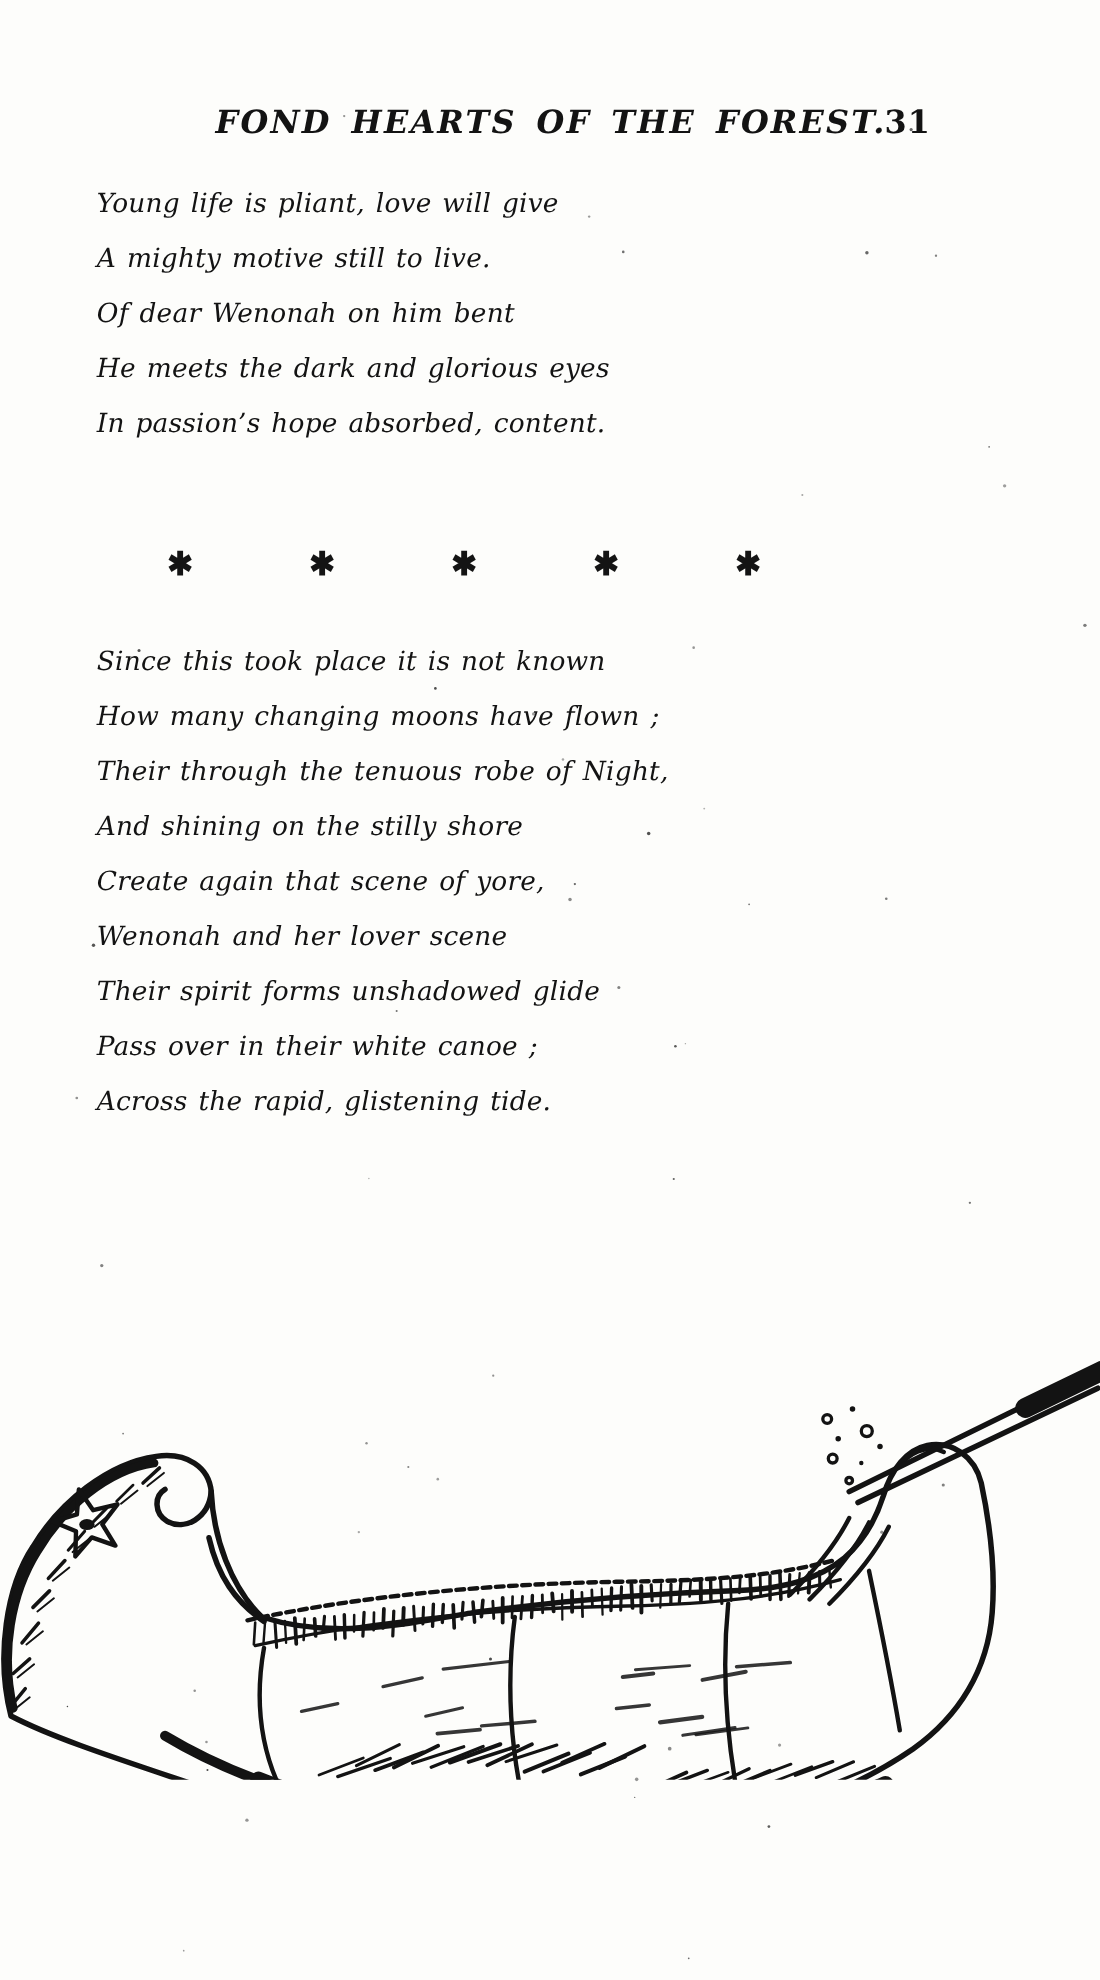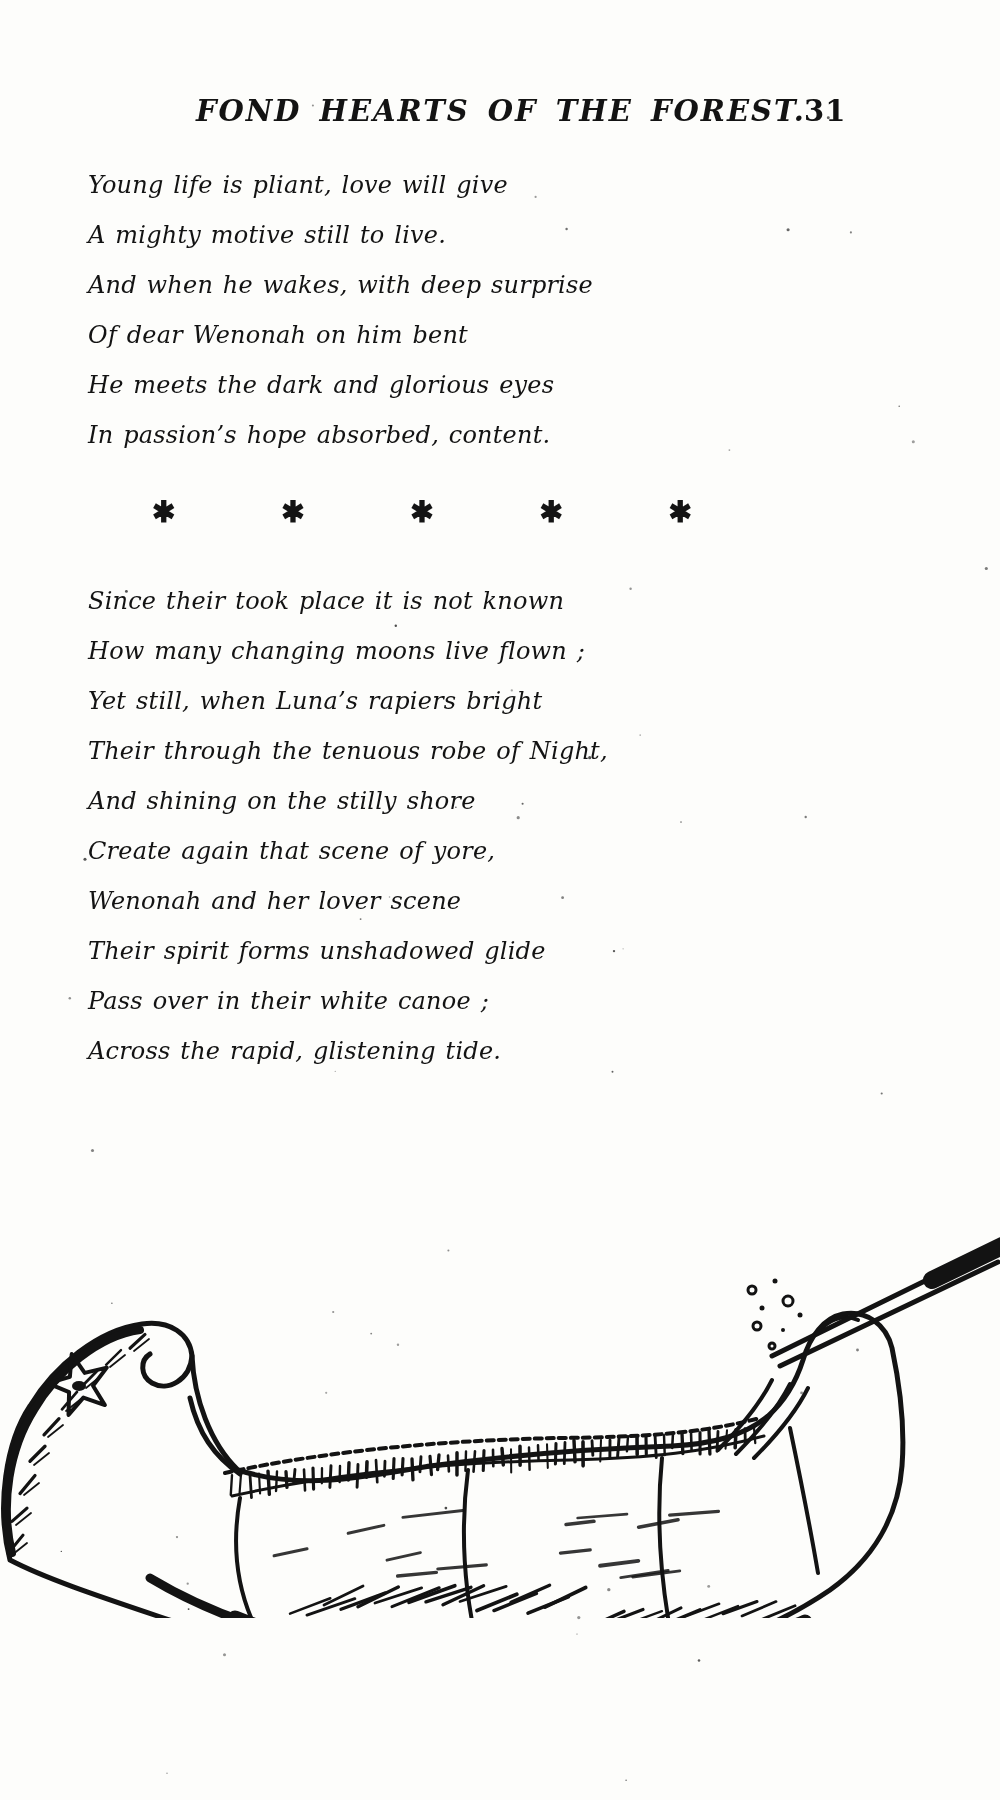--- a/index.html
+++ b/index.html
@@ -47,7 +47,6 @@
   <div class="stanza stanza-1">
     <div class="poem-line">Young life is pliant, love will give</div>
     <div class="poem-line">A mighty motive still to live.</div>
-    <div class="poem-line">And when he wakes, with deep surprise</div>
     <div class="poem-line">Of dear Wenonah on him bent</div>
     <div class="poem-line">He meets the dark and glorious eyes</div>
     <div class="poem-line">In passion’s hope absorbed, content.</div>

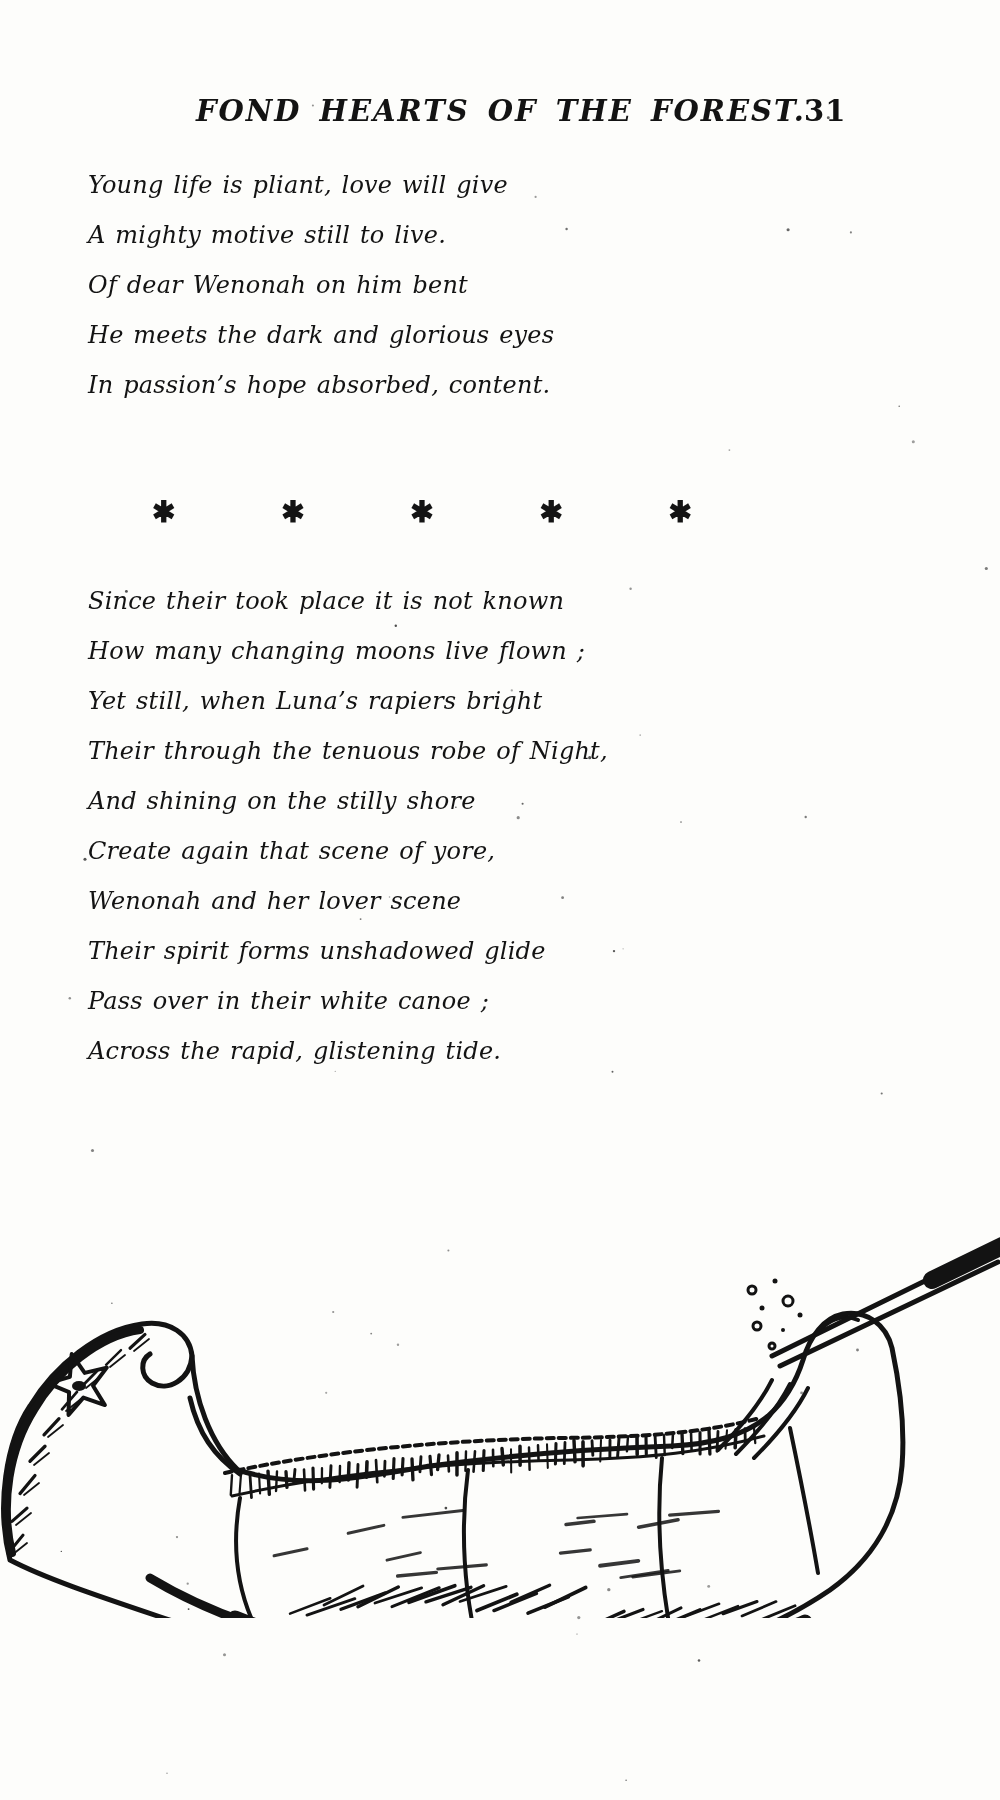--- a/index.html
+++ b/index.html
@@ -61,7 +61,7 @@
   </div>
 
   <div class="stanza stanza-2">
-    <div class="poem-line">Since their took place it is not known</div>
+    <div class="poem-line">Since this took place it is not known</div>
     <div class="poem-line">How many changing moons live flown ;</div>
     <div class="poem-line">Yet still, when Luna’s rapiers bright</div>
     <div class="poem-line">Their through the tenuous robe of Night,</div>

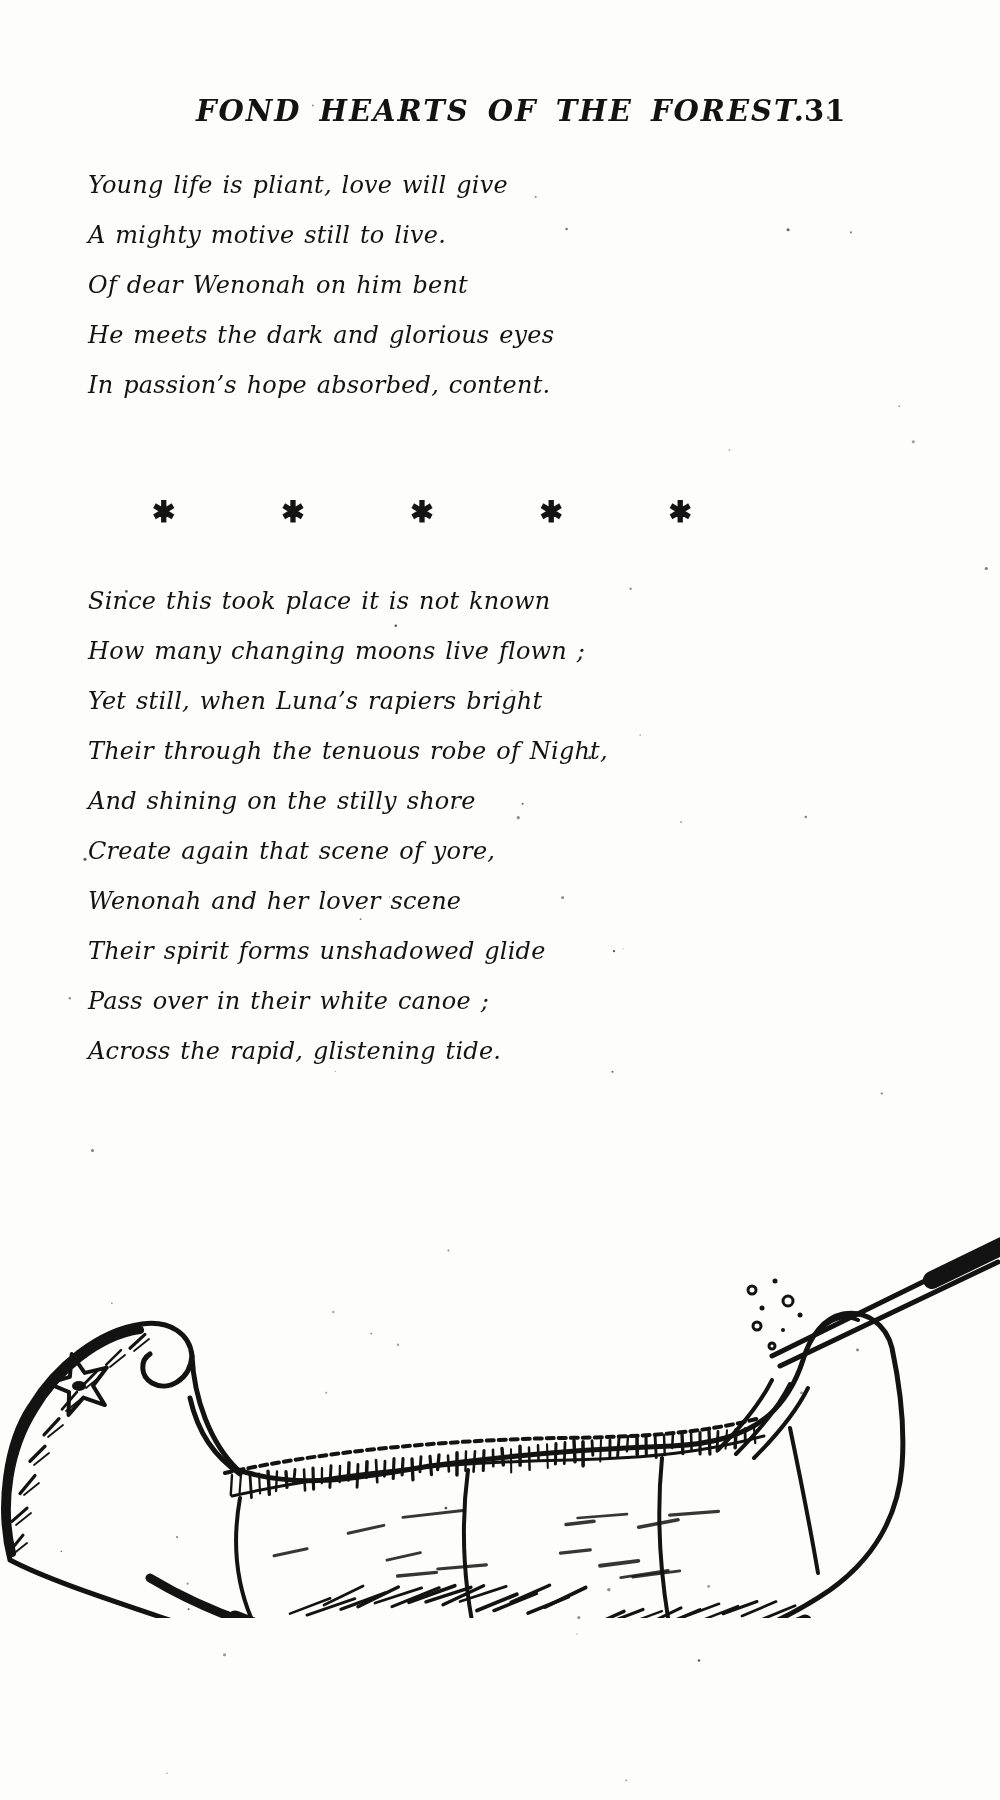--- a/index.html
+++ b/index.html
@@ -62,7 +62,7 @@
 
   <div class="stanza stanza-2">
     <div class="poem-line">Since this took place it is not known</div>
-    <div class="poem-line">How many changing moons live flown ;</div>
+    <div class="poem-line">How many changing moons have flown ;</div>
     <div class="poem-line">Yet still, when Luna’s rapiers bright</div>
     <div class="poem-line">Their through the tenuous robe of Night,</div>
     <div class="poem-line">And shining on the stilly shore</div>

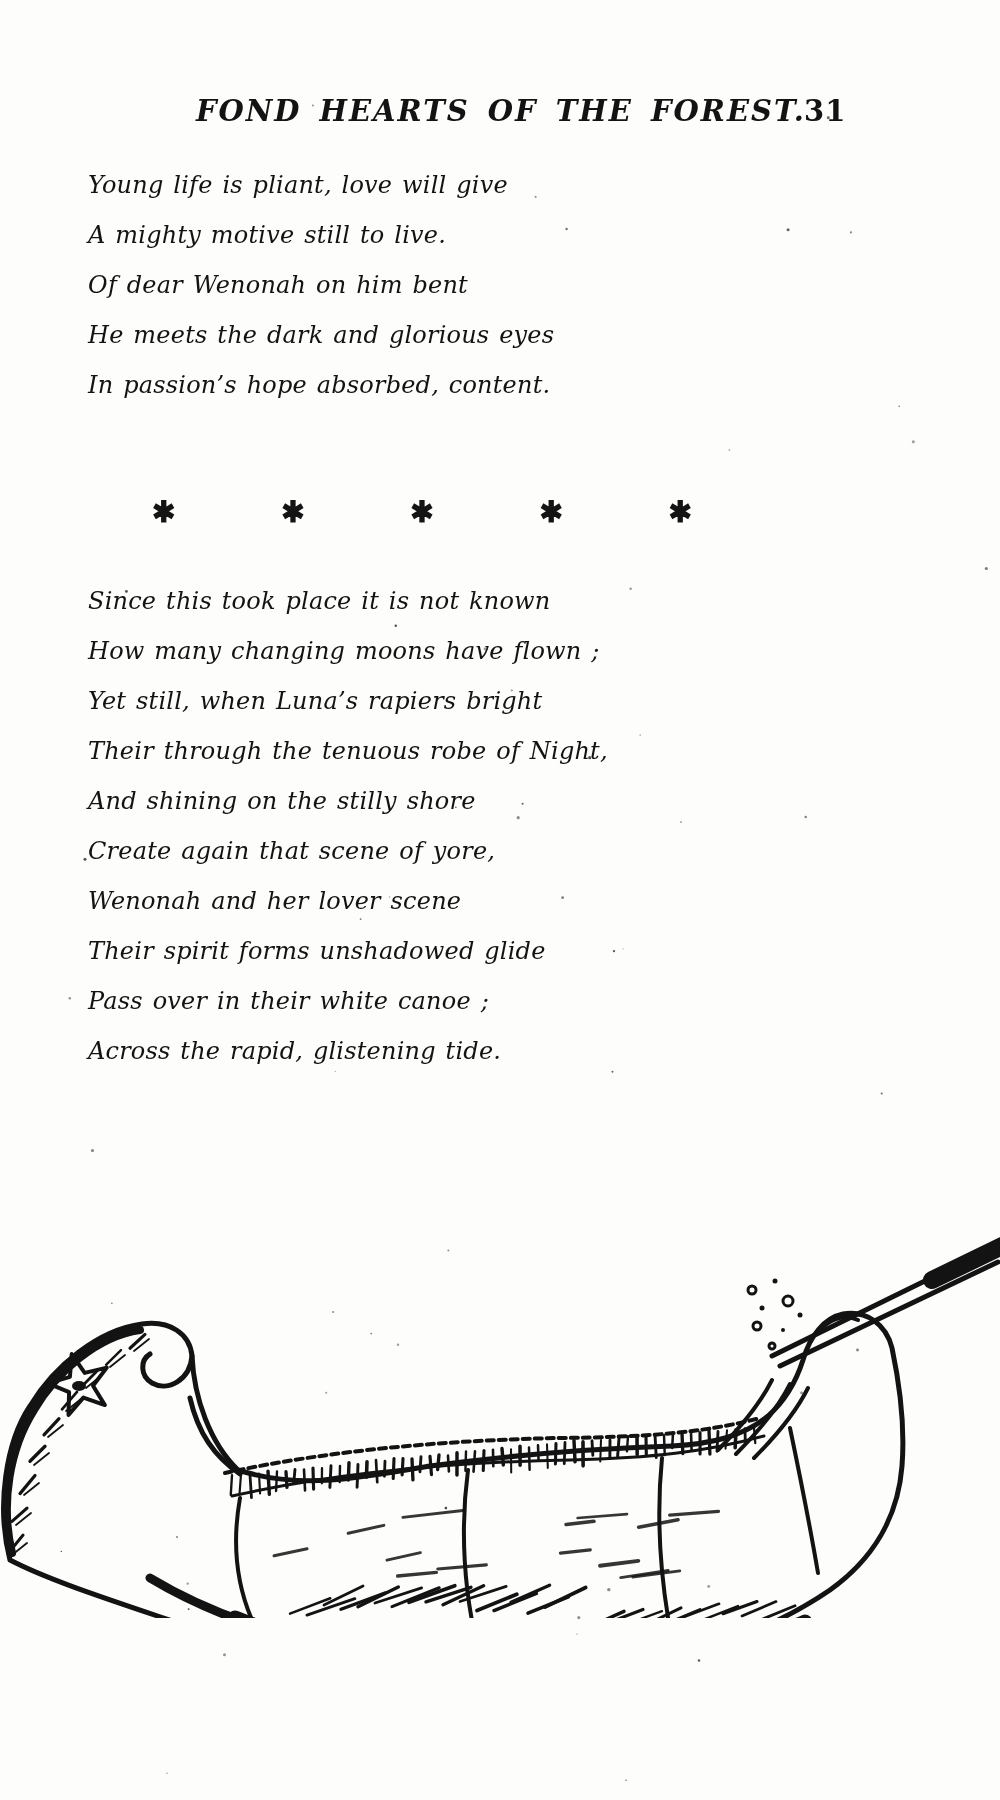--- a/index.html
+++ b/index.html
@@ -63,7 +63,6 @@
   <div class="stanza stanza-2">
     <div class="poem-line">Since this took place it is not known</div>
     <div class="poem-line">How many changing moons have flown ;</div>
-    <div class="poem-line">Yet still, when Luna’s rapiers bright</div>
     <div class="poem-line">Their through the tenuous robe of Night,</div>
     <div class="poem-line">And shining on the stilly shore</div>
     <div class="poem-line">Create again that scene of yore,</div>

